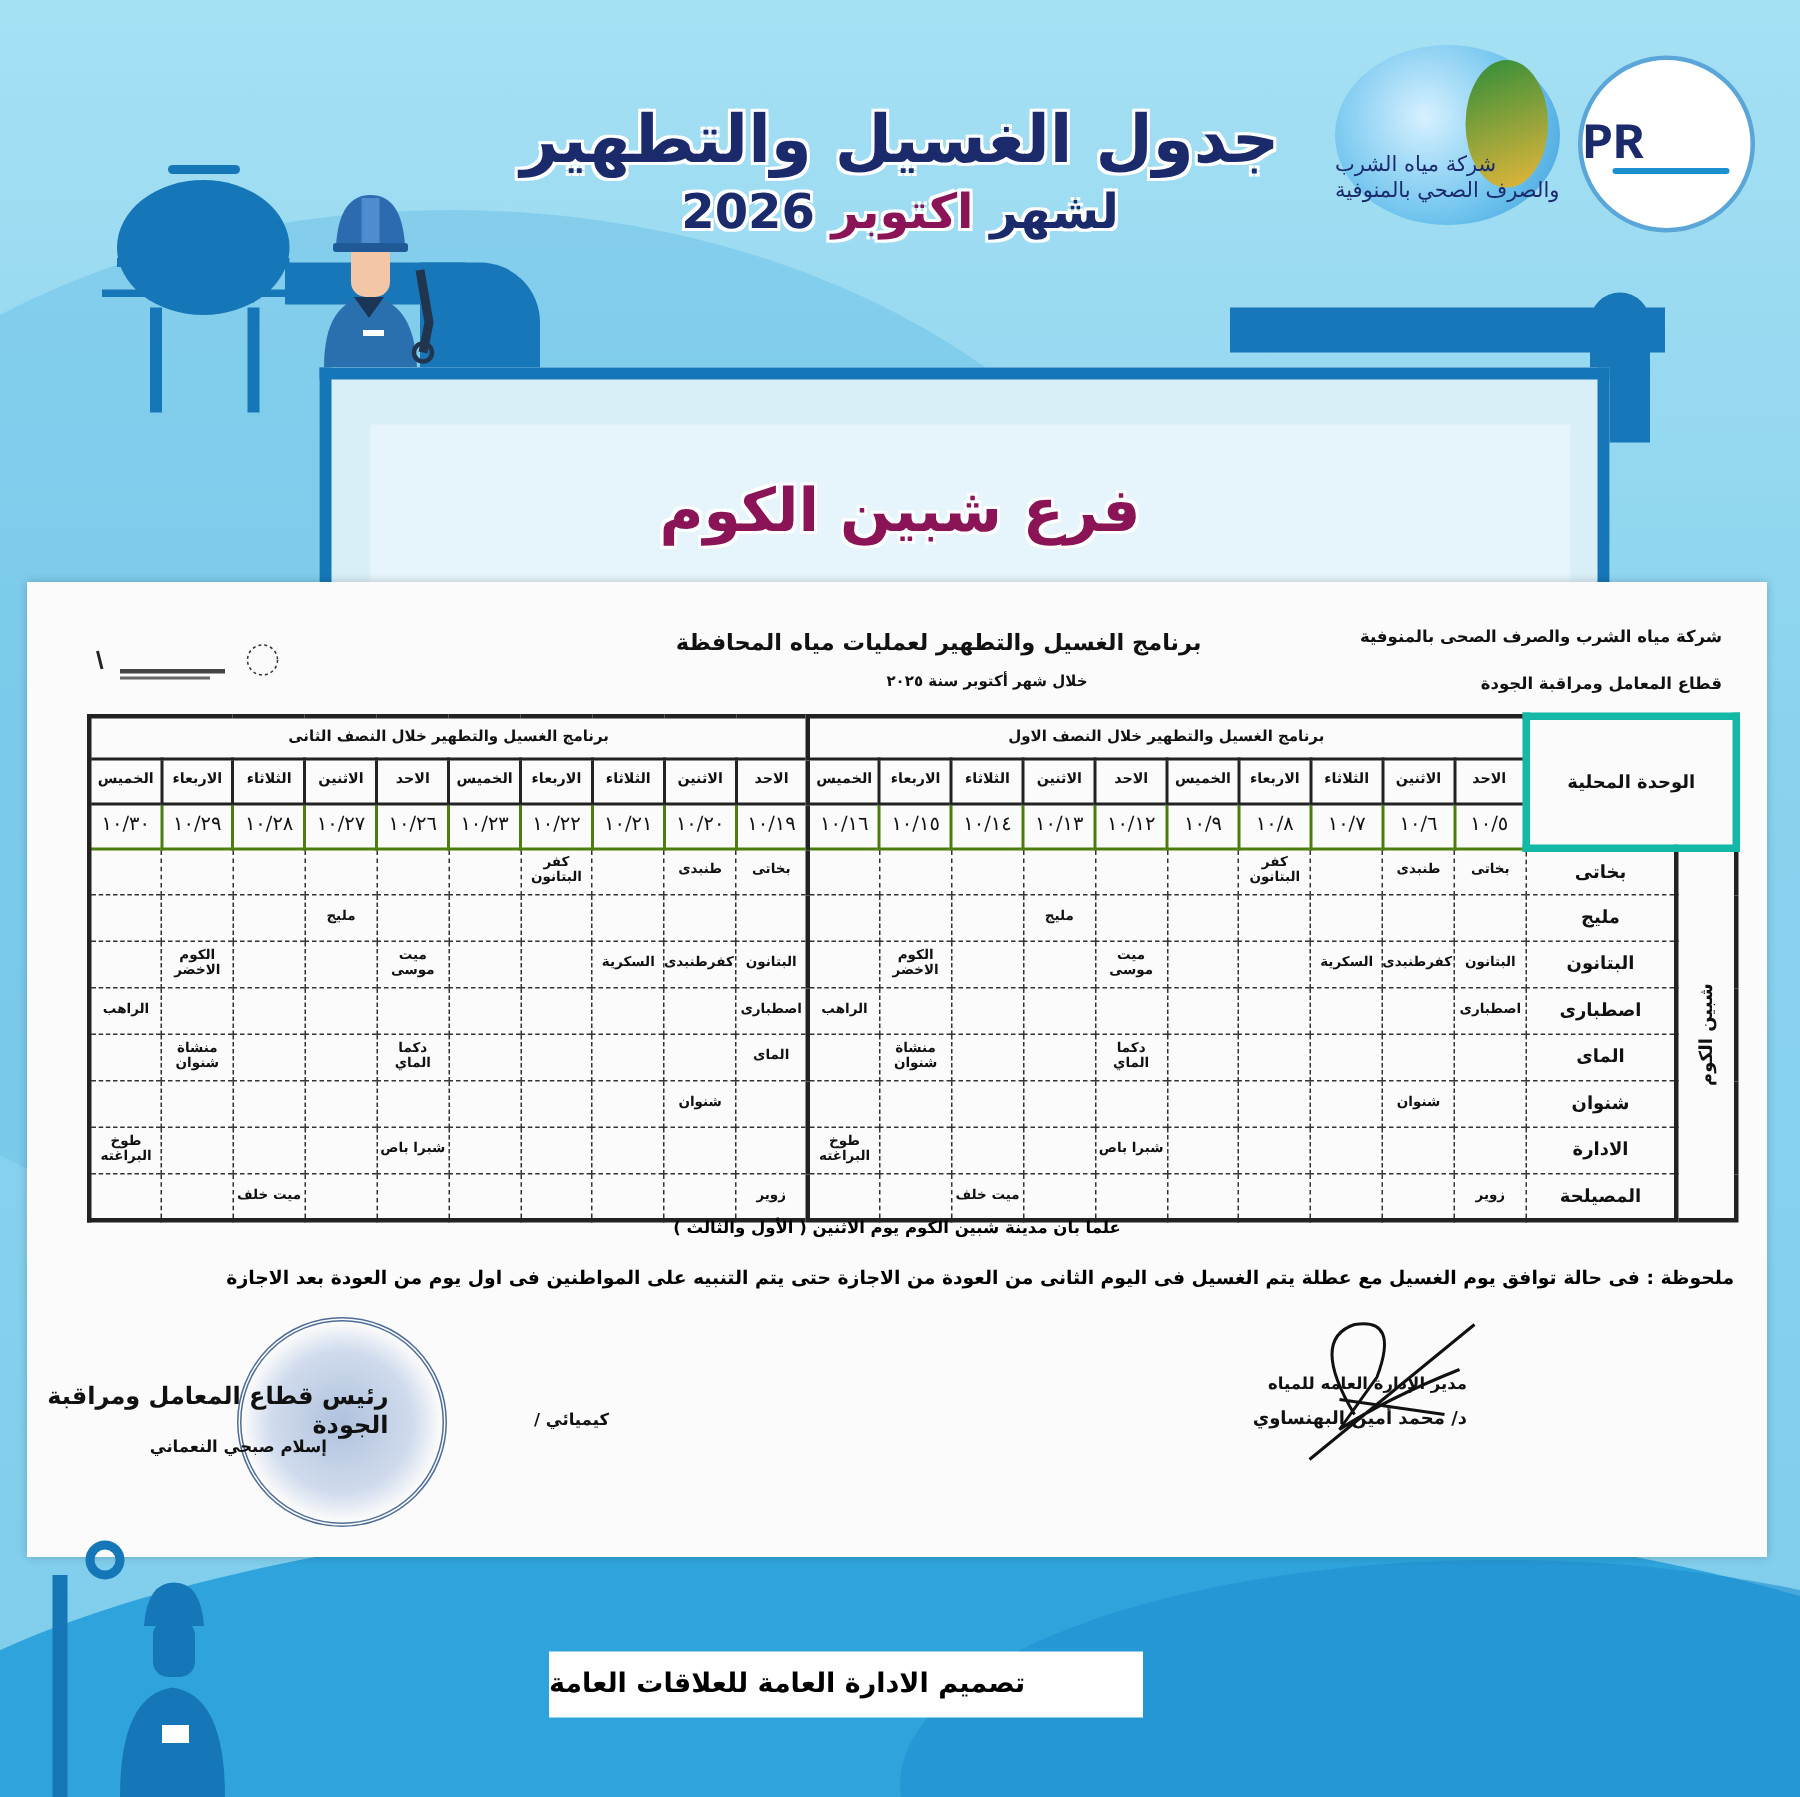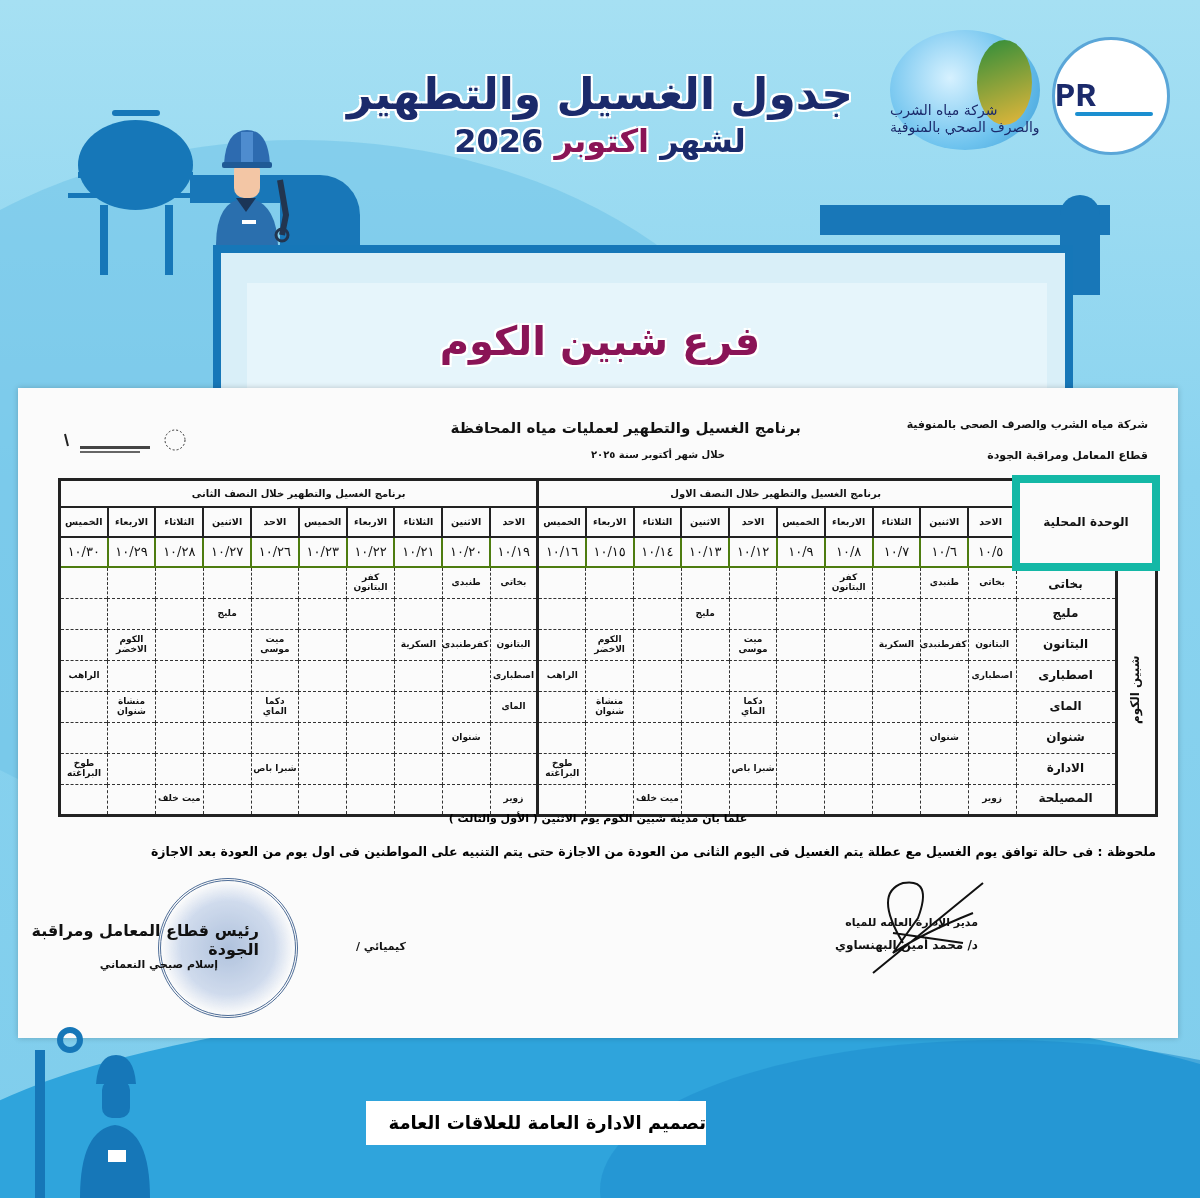--- a/index.html
+++ b/index.html
@@ -131,7 +131,7 @@
     </colgroup>
     <thead>
       <tr>
-        <th rowspan="3" colspan="2" class="unit" style="border:8px solid #14b8a6">الوحدة المحلية</th>
+        <th rowspan="3" colspan="2" class="unit" style="border:5px solid #14b8a6">الوحدة المحلية</th>
         <th colspan="10" class="half sep">برنامج الغسيل والتطهير خلال النصف الاول</th>
         <th colspan="10" class="half">برنامج الغسيل والتطهير خلال النصف الثانى</th>
       </tr>

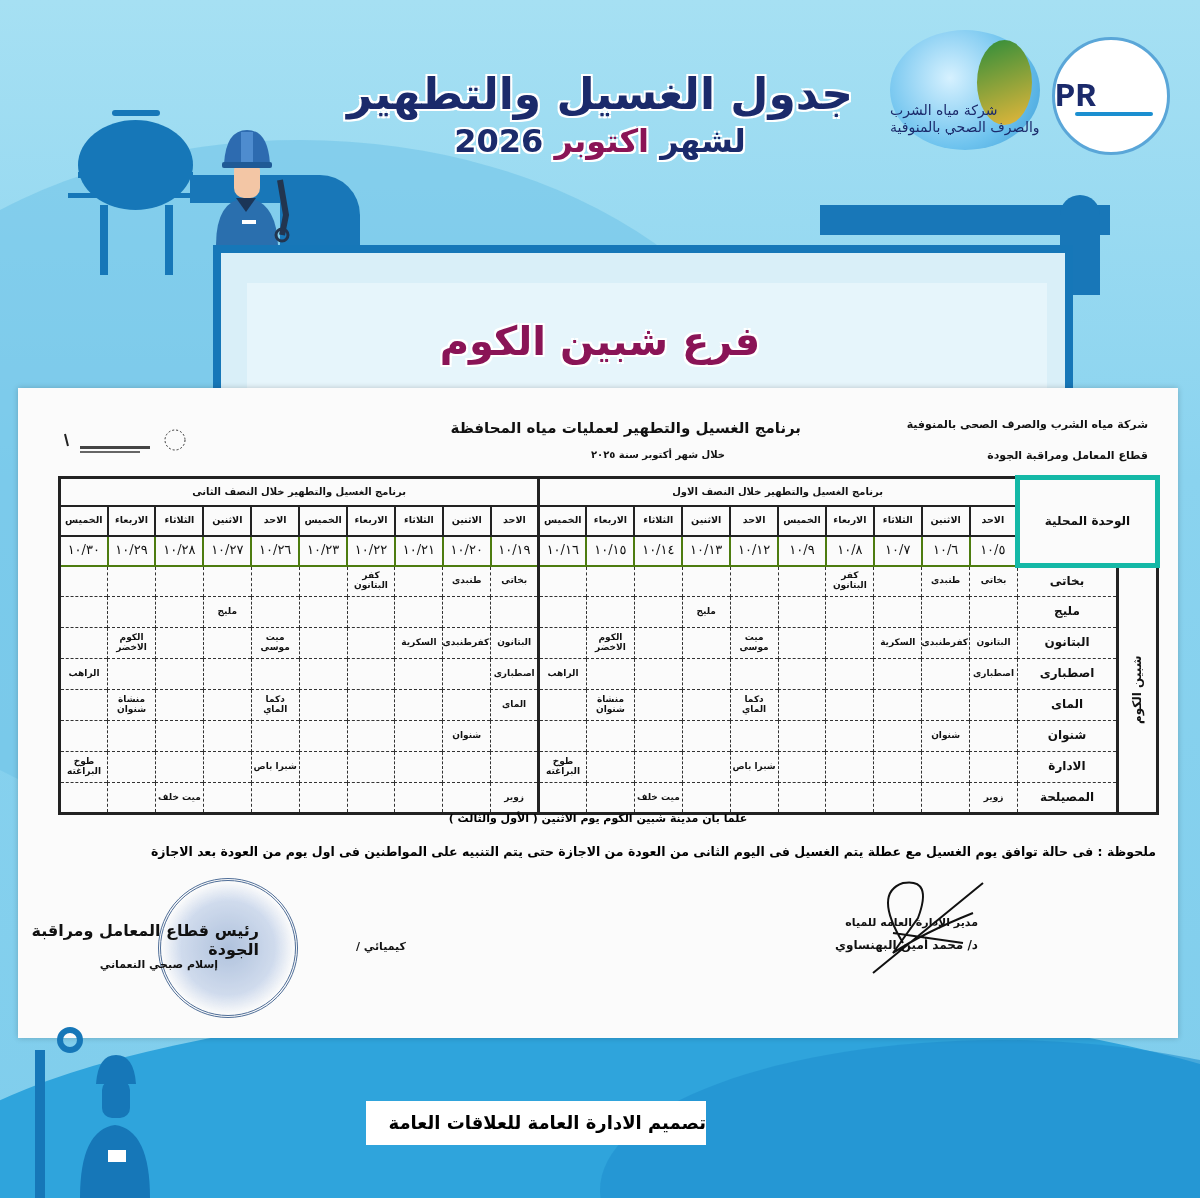--- a/index.html
+++ b/index.html
@@ -34,7 +34,7 @@
   .note1{position:absolute;left:0;width:100%;top:424px;text-align:center;font-size:11px;font-weight:bold;direction:rtl}
   .note2{position:absolute;right:22px;top:456px;font-size:12.5px;font-weight:bold;direction:rtl}
   .sig{position:absolute;direction:rtl;font-weight:bold;font-size:11px;color:#111}
-  .credit{position:absolute;left:366px;top:1101px;width:340px;height:44px;background:#fff;direction:rtl;text-align:right;font-size:18px;font-weight:bold;line-height:44px;color:#000}
+  .credit{position:absolute;left:366px;top:1101px;width:396px;height:44px;background:#fff;direction:rtl;text-align:left;font-size:18px;font-weight:bold;line-height:44px;color:#000}
   .stamp{position:absolute;left:140px;top:490px;width:140px;height:140px;border:3px double #244a7e;border-radius:50%;background:radial-gradient(circle,#9db4d6 0%,#c6d4ea 50%,transparent 70%);opacity:.8}
   .scribble{position:absolute}
 </style>

